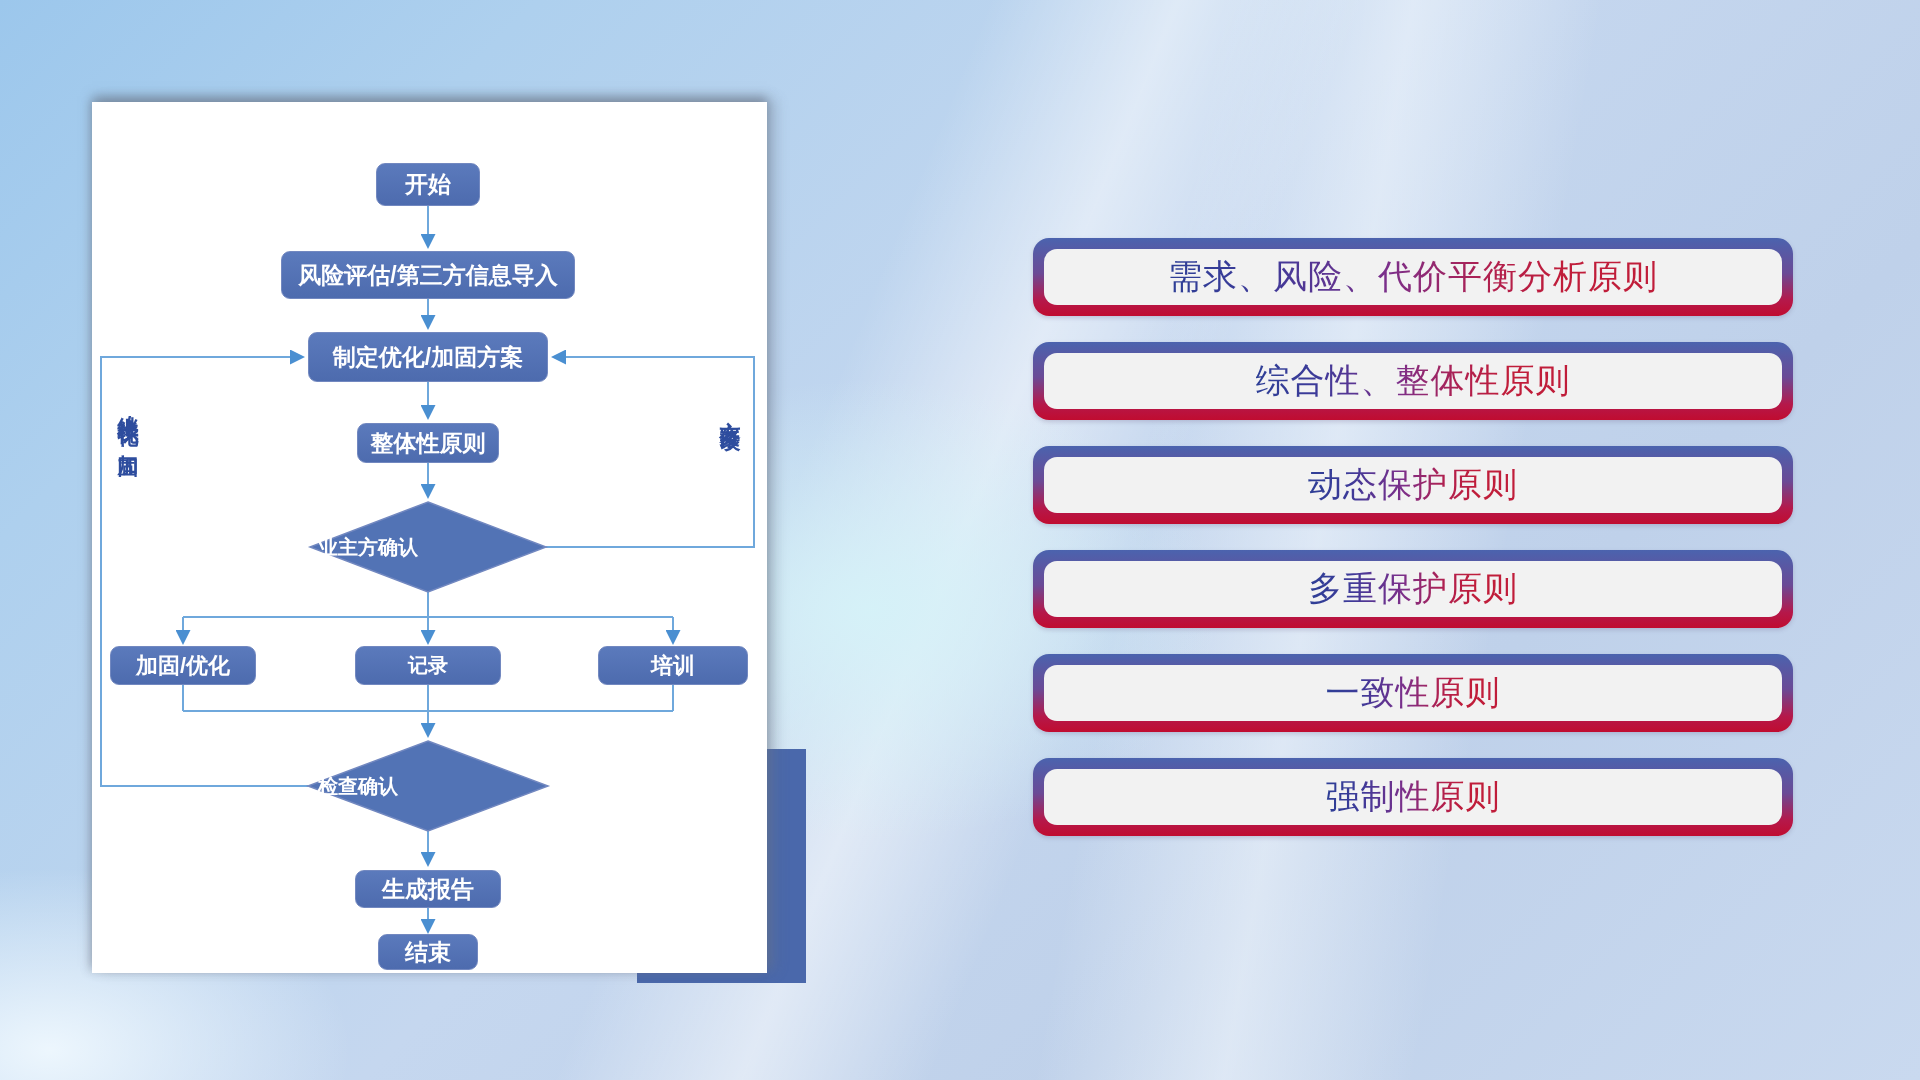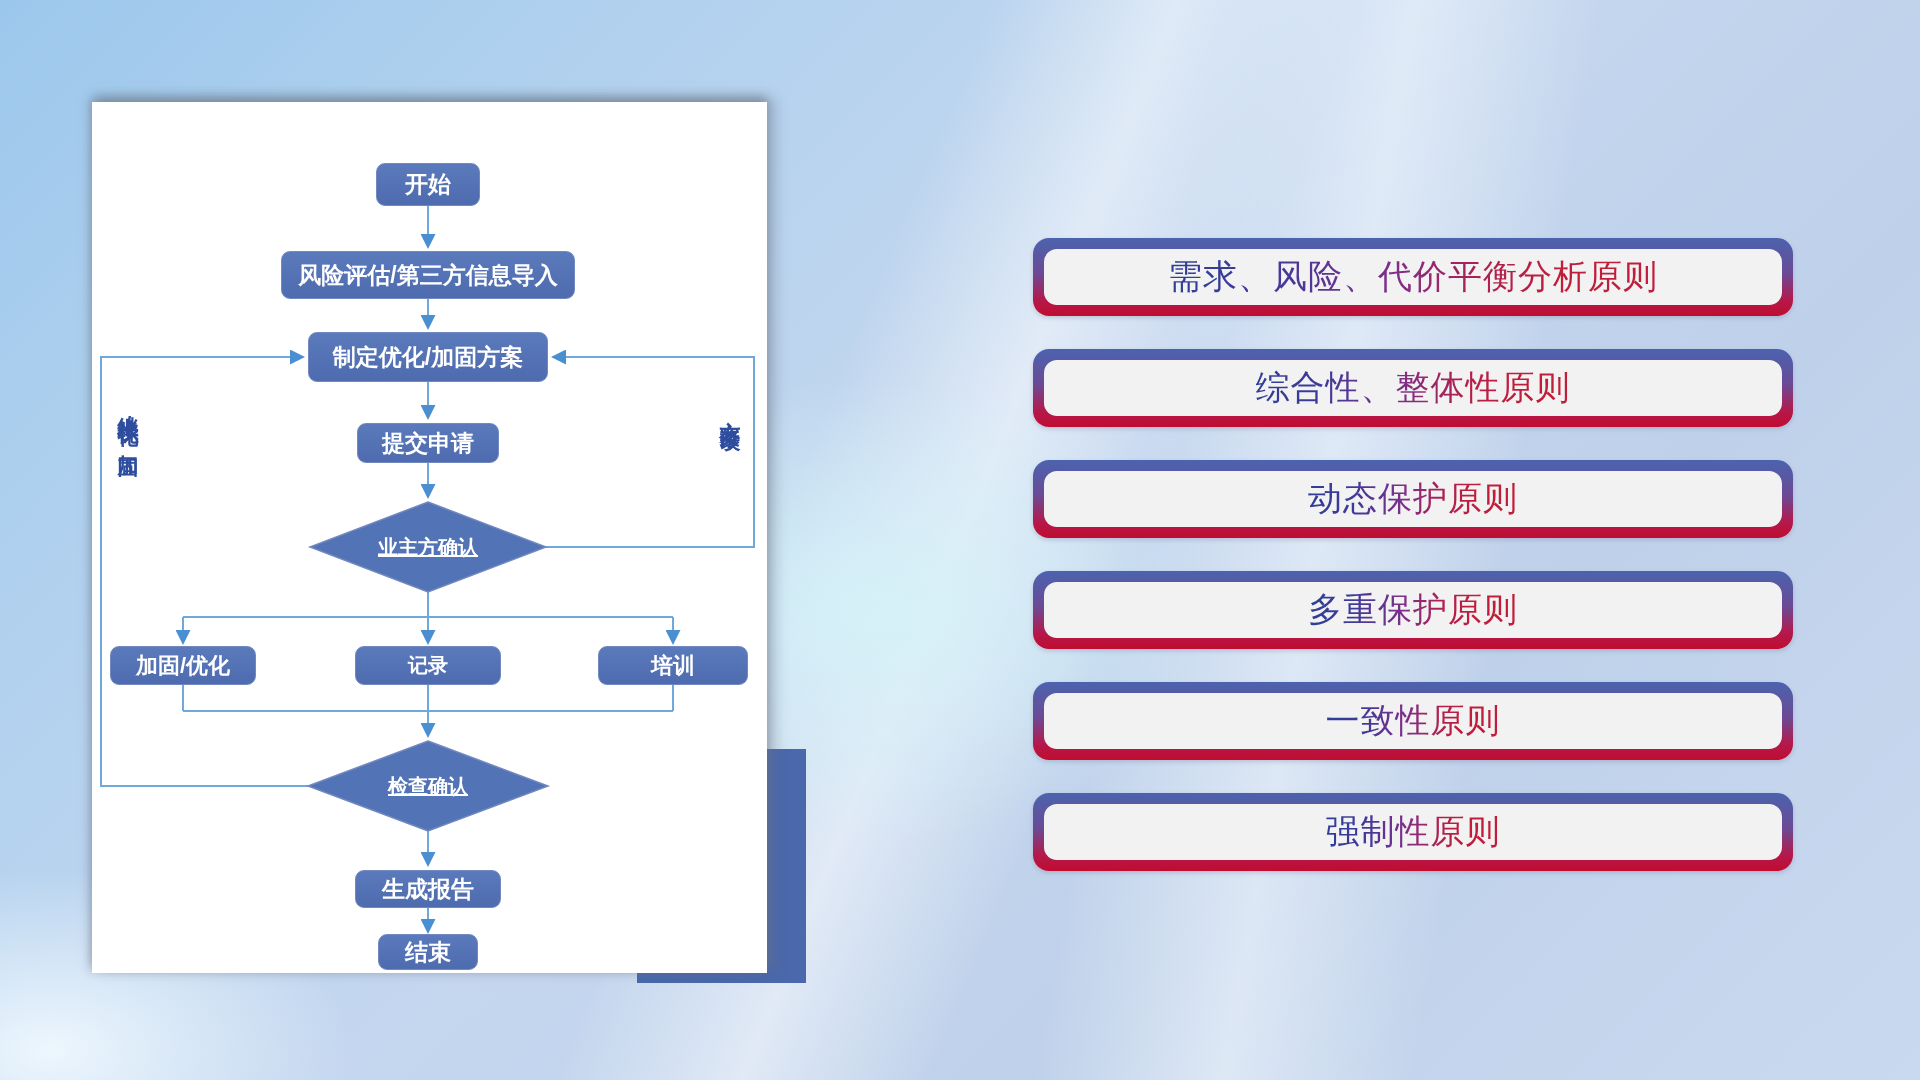--- a/index.html
+++ b/index.html
@@ -30,7 +30,7 @@
          font-size:55px;font-weight:bold;color:#4c67ae;letter-spacing:2px;
          text-shadow:3px 3px 1px rgba(44,62,105,0.45);}
   .plist{position:absolute;left:1033px;top:238px;width:760px;}
-  .pbox{height:78px;border-radius:16px;padding:11px;box-sizing:border-box;margin-bottom:33px;
+  .pbox{height:78px;border-radius:16px;padding:11px;box-sizing:border-box;margin-bottom:26px;
         background:linear-gradient(180deg,#4b63ae 0%,#6a4a96 45%,#b5184a 80%,#c00c30 100%);
         box-shadow:0 2px 4px rgba(110,100,140,.28);}
   .pbox-inner{width:100%;height:100%;border-radius:13px;background:#f2f2f2;

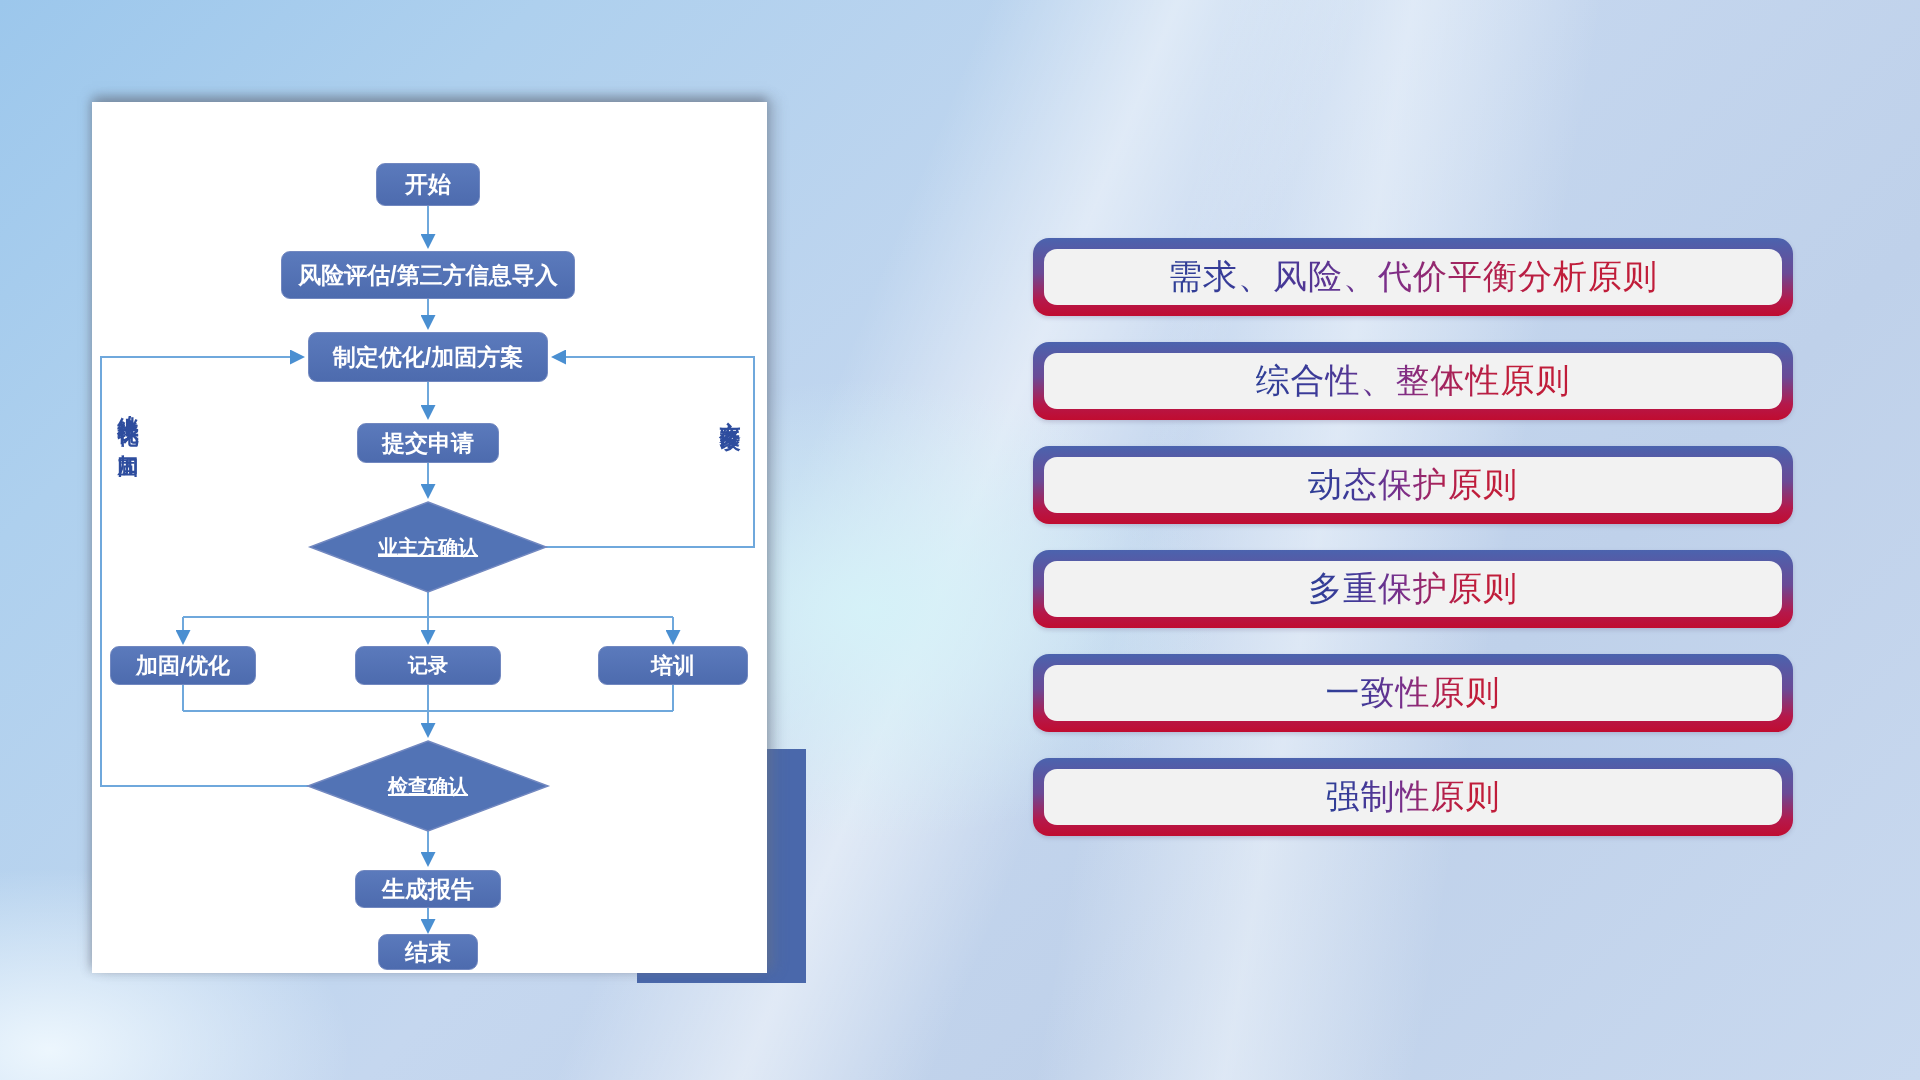--- a/index.html
+++ b/index.html
@@ -85,7 +85,7 @@
     <div class="fnode" style="left:284px;top:61px;width:104px;height:43px;">开始</div>
     <div class="fnode" style="left:189px;top:149px;width:294px;height:48px;">风险评估/第三方信息导入</div>
     <div class="fnode" style="left:216px;top:230px;width:240px;height:50px;">制定优化/加固方案</div>
-    <div class="fnode" style="left:265px;top:321px;width:142px;height:40px;">提交申请</div>
+    <div class="fnode" style="left:265px;top:321px;width:142px;height:40px;">整体性原则</div>
     <div class="dlabel" style="left:226px;top:432px;">业主方确认</div>
     <div class="fnode" style="left:18px;top:544px;width:146px;height:39px;font-size:22px;">加固/优化</div>
     <div class="fnode" style="left:263px;top:544px;width:146px;height:39px;font-size:20px;">记录</div>

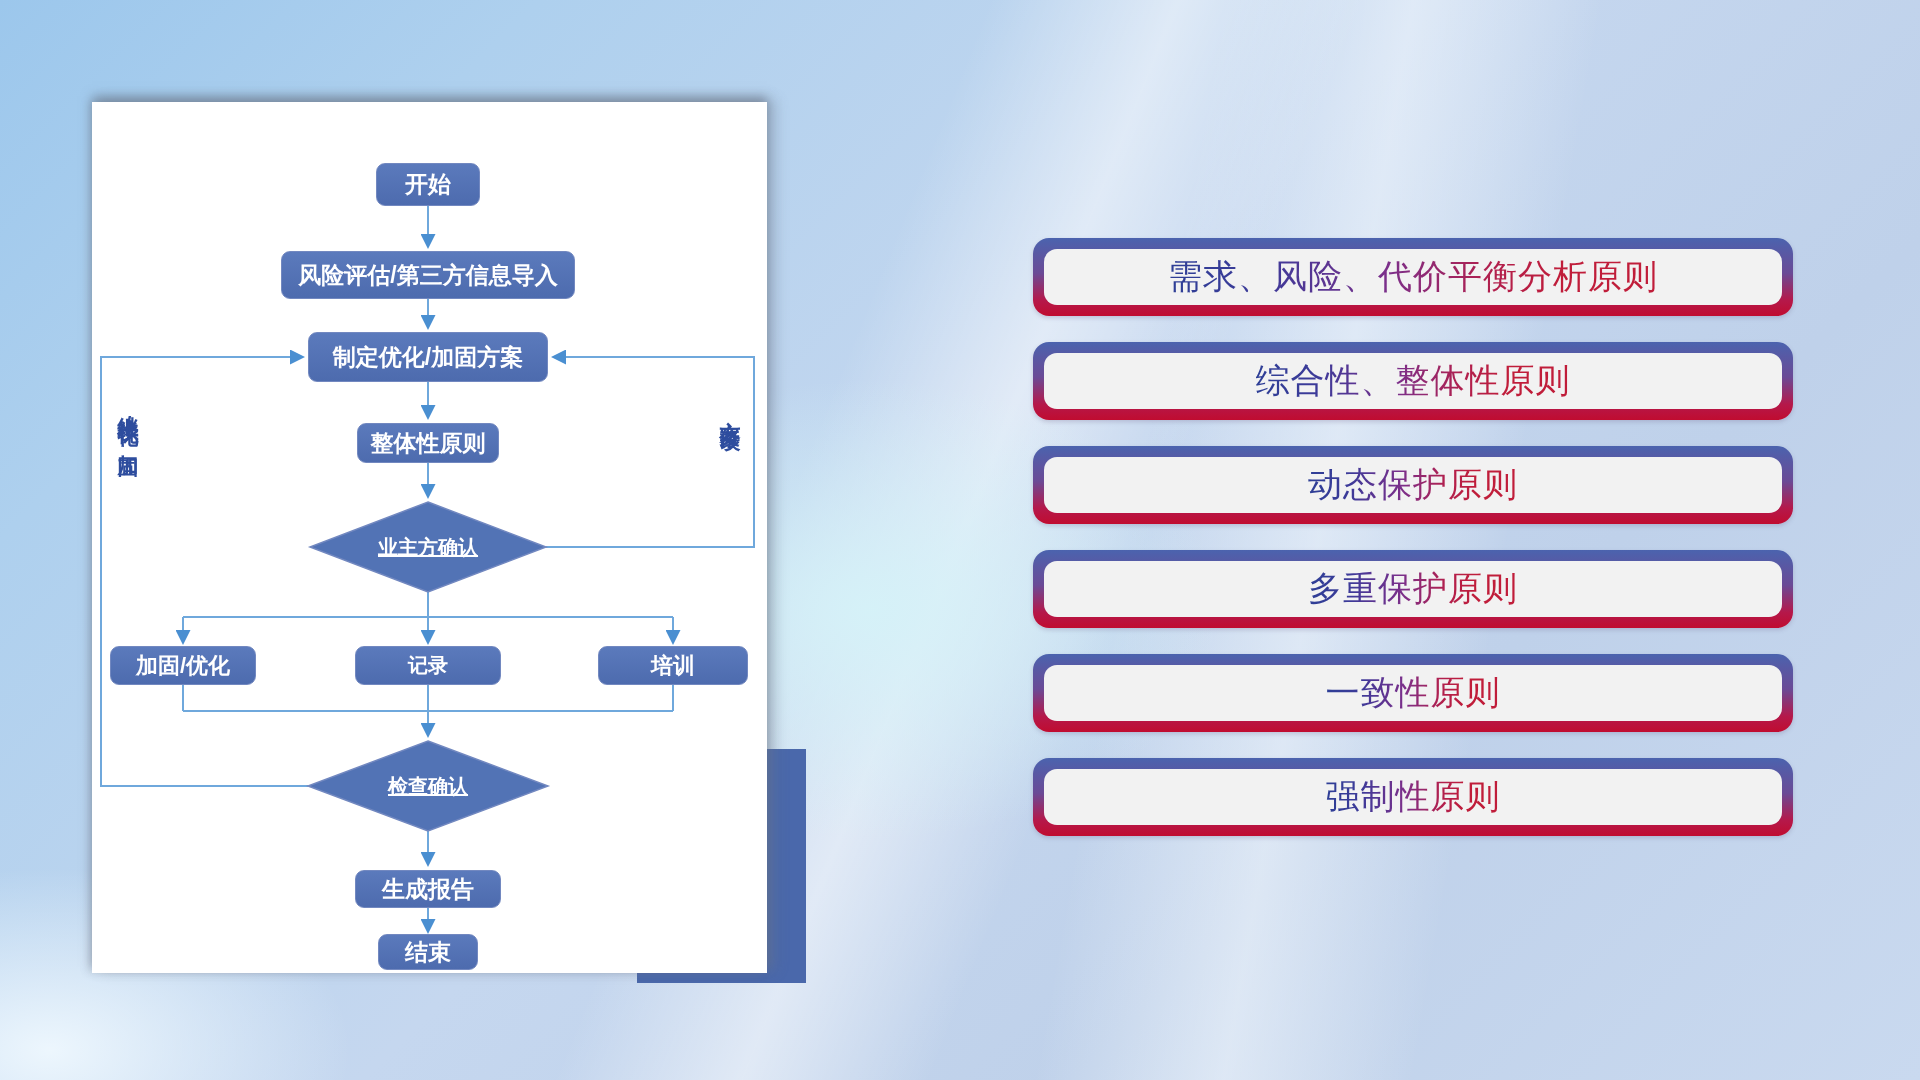--- a/index.html
+++ b/index.html
@@ -22,7 +22,7 @@
   .fnode{position:absolute;display:flex;align-items:center;justify-content:center;
          background:linear-gradient(180deg,#5b7abc,#4d6bae);border:1.5px solid #7288c0;border-radius:9px;
          color:#ffffff;font-weight:bold;font-size:23px;box-sizing:border-box;white-space:nowrap;}
-  .dlabel{position:absolute;width:220px;text-align:center;color:#ffffff;font-weight:bold;font-size:20px;text-decoration:underline;}
+  .dlabel{position:absolute;width:220px;color:#ffffff;font-weight:bold;font-size:20px;}
   .vlabel{position:absolute;writing-mode:vertical-rl;text-orientation:upright;letter-spacing:3px;
           color:#2e4d9e;font-weight:bold;font-size:21px;line-height:1;}
   

